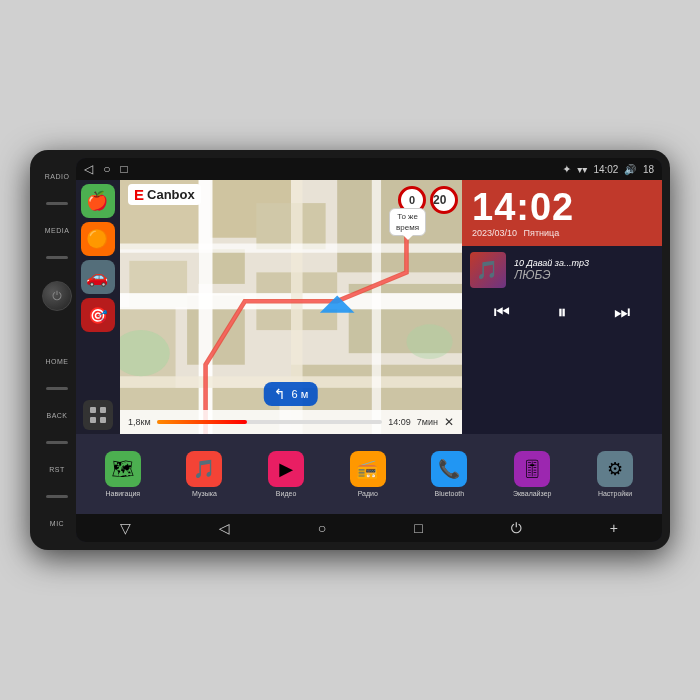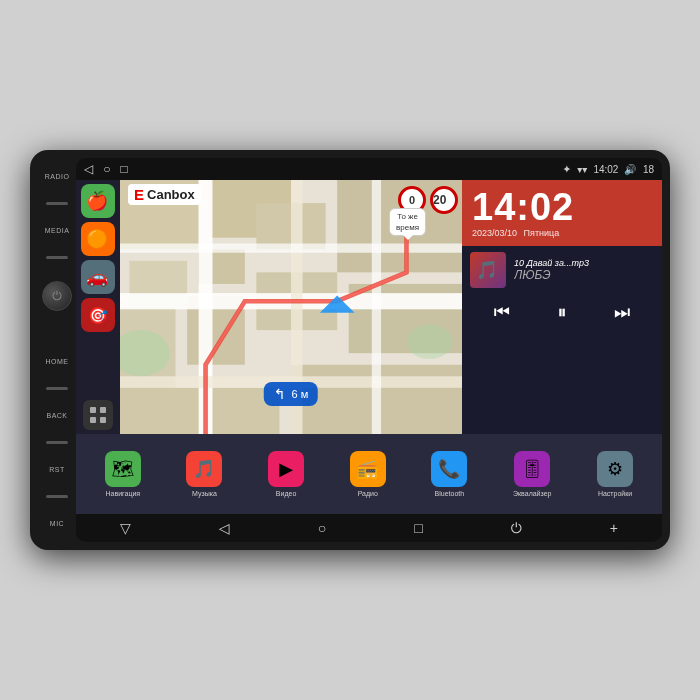--- a/index.html
+++ b/index.html
@@ -596,6 +596,21 @@
           <span>6 м</span>
         </div>
 
+        <div class="map-bottom">
+          <div class="map-bottom-item">
+            <span>1,8км</span>
+          </div>
+          <div class="map-progress-bar">
+            <div class="map-progress-fill"></div>
+          </div>
+          <div class="map-bottom-item">
+            <span>14:09</span>
+          </div>
+          <div class="map-bottom-item" style="margin-left:6px;">
+            <span>7мин</span>
+          </div>
+          <div class="map-bottom-item" style="margin-left:6px;font-size:12px;cursor:pointer;">✕</div>
+        </div>
       </div>
 
       <div class="right-panel">

